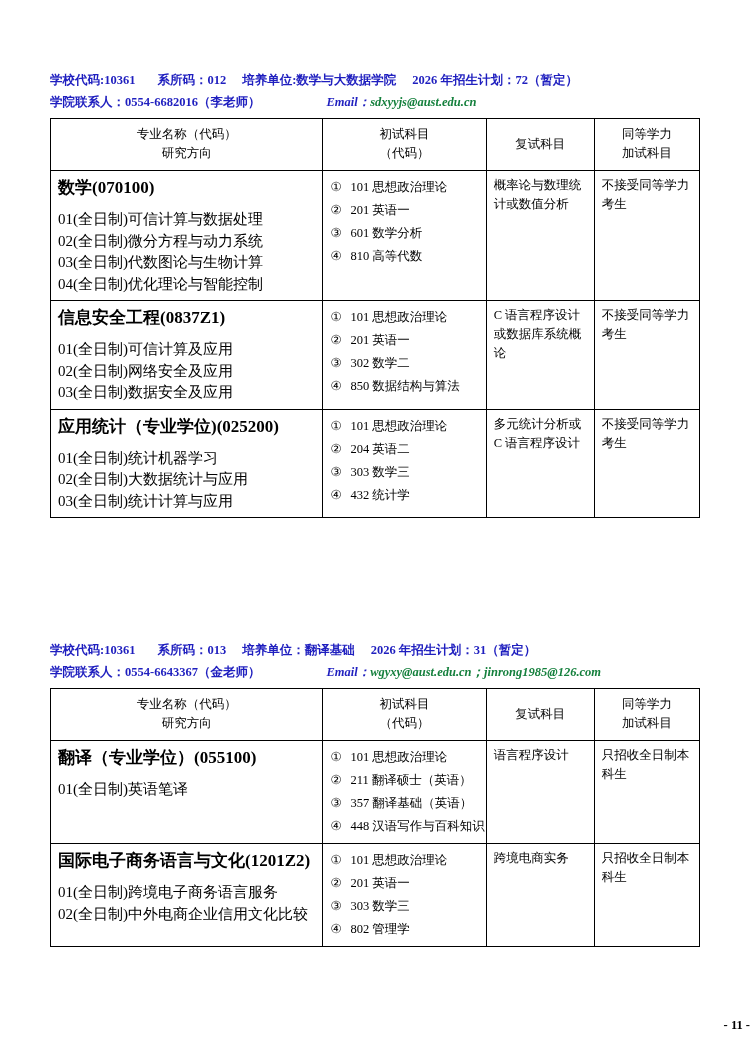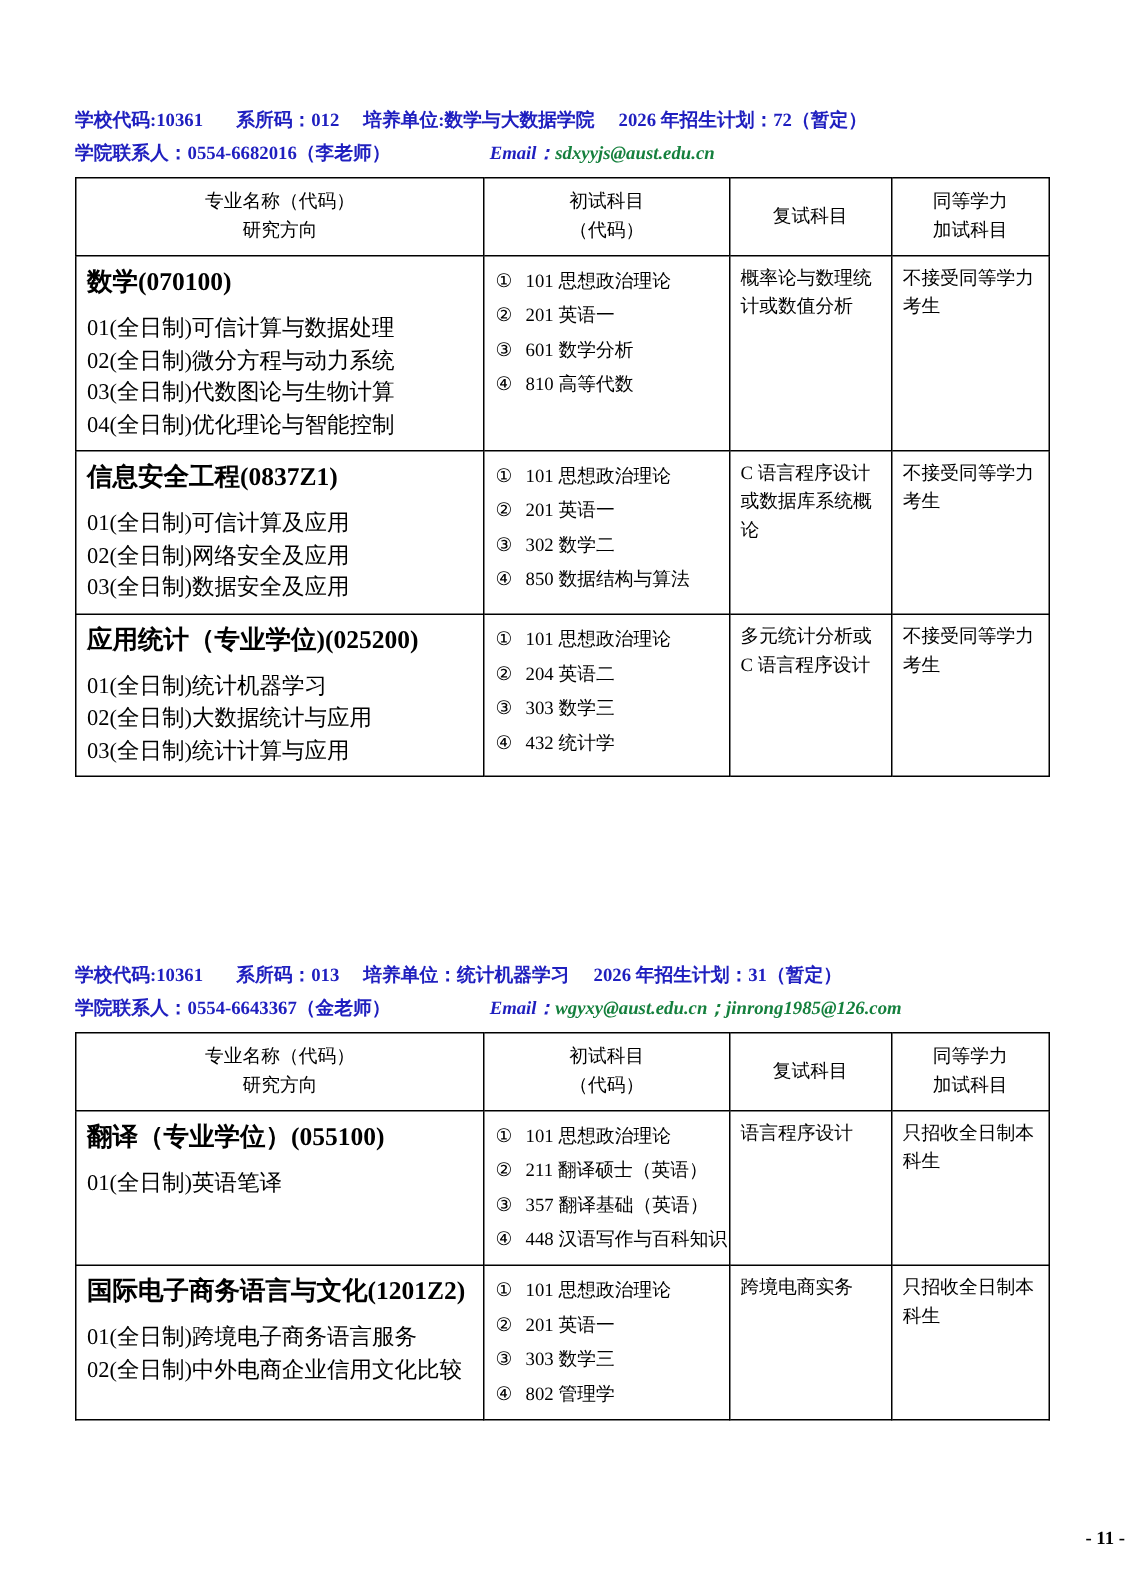--- a/index.html
+++ b/index.html
@@ -223,7 +223,7 @@
 
   <div class="block block-2">
     <div class="hdr-line">
-      <span class="hdr-seg">学校代码:10361</span><span class="sp-lg"></span><span class="hdr-seg">系所码：013</span><span class="sp-md"></span><span class="hdr-seg">培养单位：统计机器学习</span><span class="sp-md"></span><span class="hdr-seg">2026 年招生计划：31（暂定）</span>
+      <span class="hdr-seg">学校代码:10361</span><span class="sp-lg"></span><span class="hdr-seg">系所码：013</span><span class="sp-md"></span><span class="hdr-seg">培养单位：翻译基础</span><span class="sp-md"></span><span class="hdr-seg">2026 年招生计划：31（暂定）</span>
     </div>
     <div class="hdr-line l2">
       <span class="hdr-seg">学院联系人：0554-6643367（金老师）</span><span class="sp-lg"></span><span class="hdr-seg email-label">Email：</span><span class="hdr-seg email-val">wgyxy@aust.edu.cn；jinrong1985@126.com</span>

